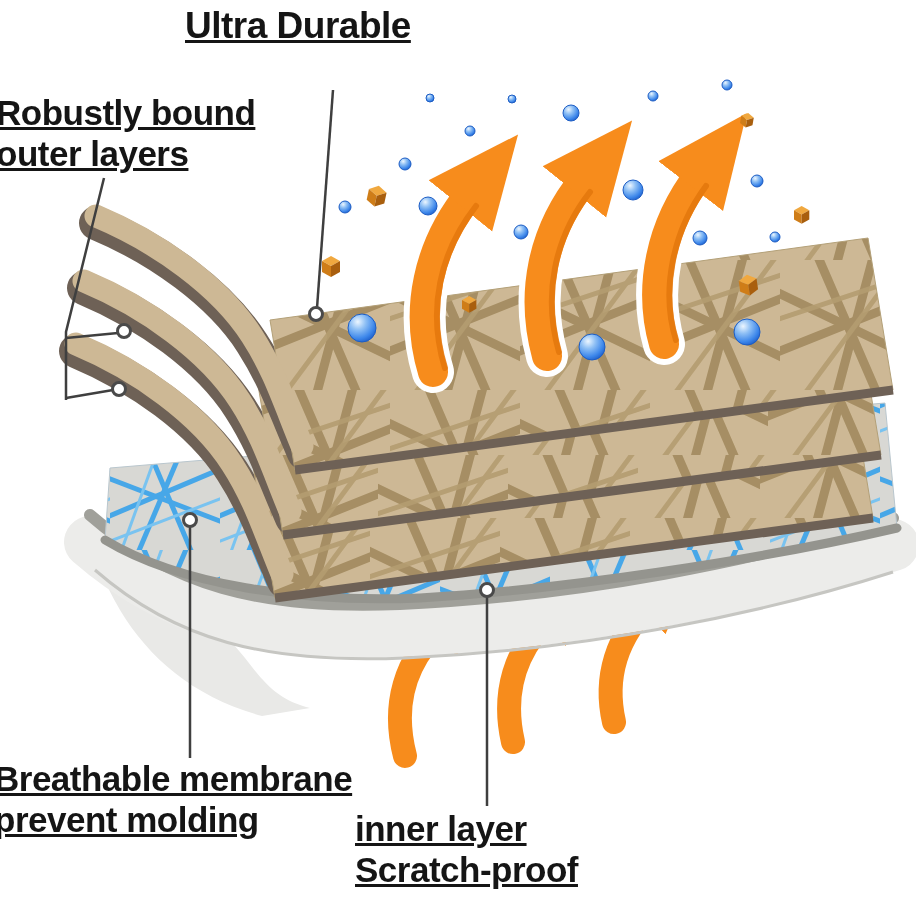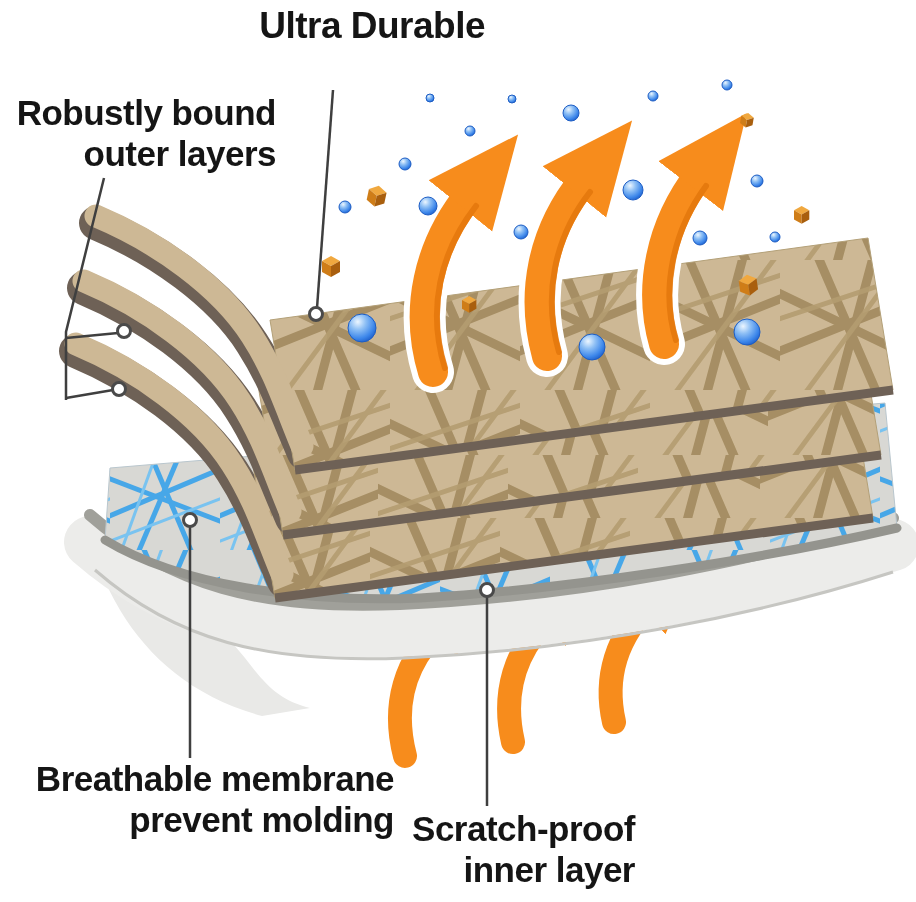--- a/index.html
+++ b/index.html
@@ -9,8 +9,8 @@
   }
   .stage svg{position:absolute;left:0;top:0;}
   .lbl{
-    position:absolute;text-align:right;font-weight:700;color:#151515;
-    line-height:1.18;letter-spacing:-0.5px;
+    position:absolute;text-align:left;font-weight:700;color:#151515;
+    line-height:1.18;letter-spacing:-0.5px;text-decoration:underline;
   }
   .lbl span{display:block;}
   .lbl-outer   {left:185px;top:4px;  width:300px;font-size:37px;}

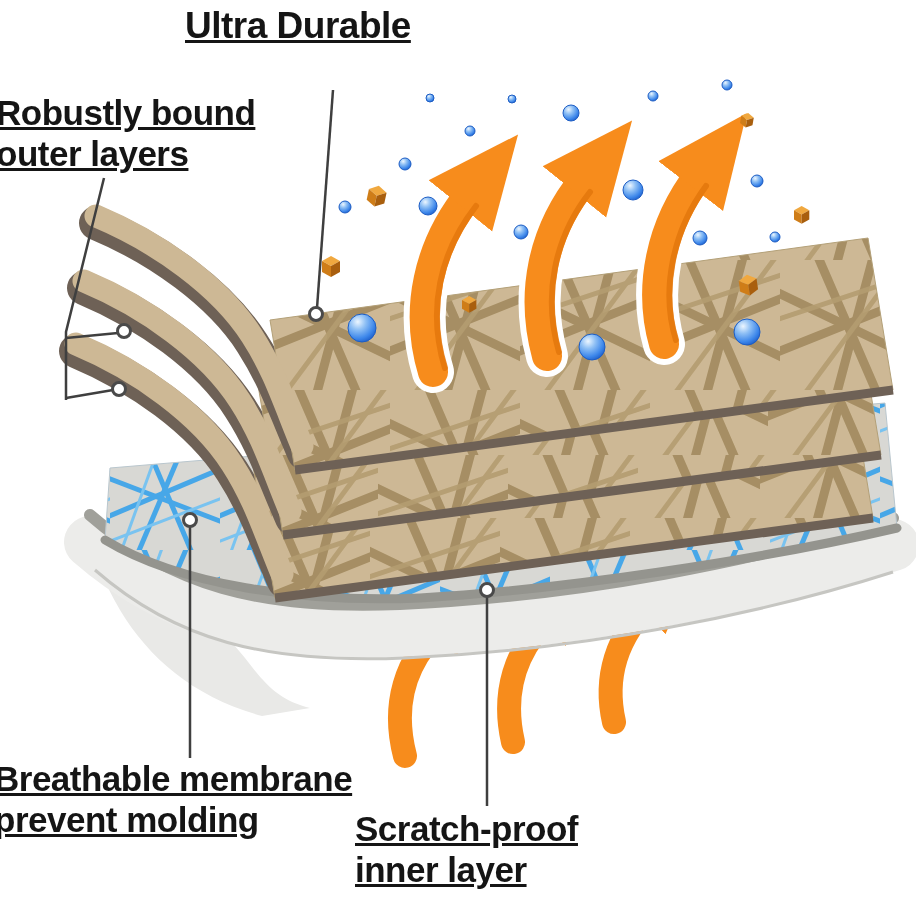--- a/index.html
+++ b/index.html
@@ -211,8 +211,8 @@
   <span>prevent molding</span>
 </div>
 <div class="lbl lbl-inner">
+  <span>inner layer</span>
   <span>Scratch-proof</span>
-  <span>inner layer</span>
 </div>
 
 </div>

